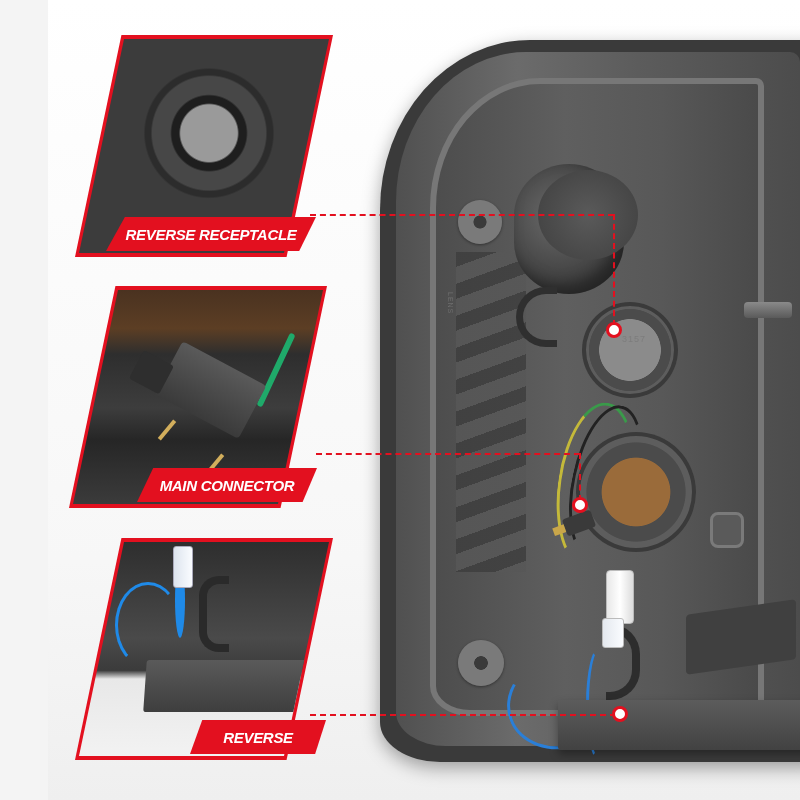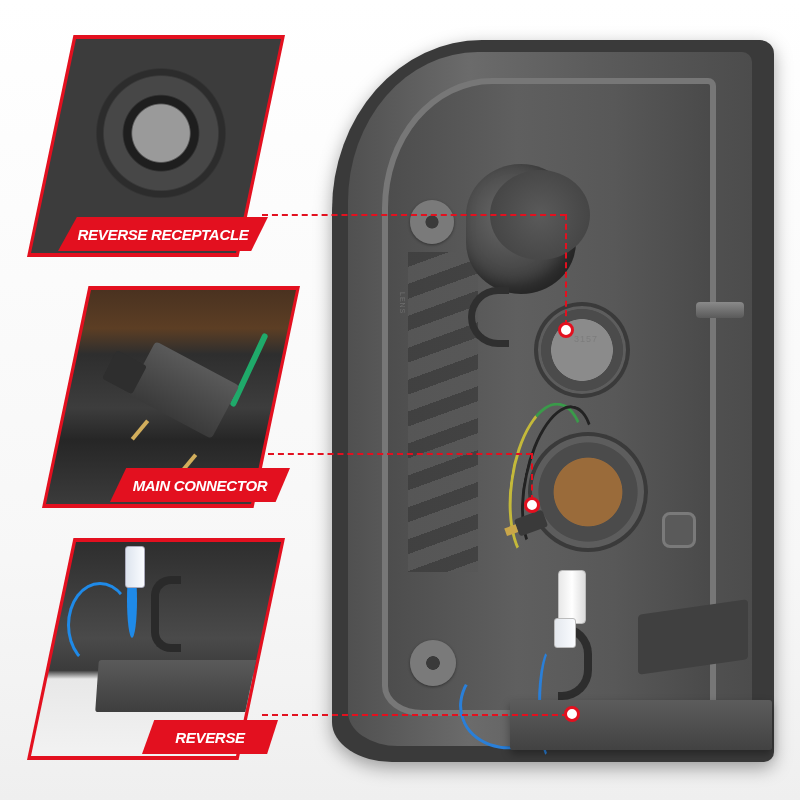--- a/index.html
+++ b/index.html
@@ -4,7 +4,7 @@
 <style>
   html,body{margin:0;padding:0;}
   body{width:800px;height:800px;position:relative;overflow:hidden;background:#f4f4f4;font-family:"Liberation Sans","DejaVu Sans",sans-serif;}
-  .stage{position:absolute;inset:0;background:linear-gradient(#ffffff 0%,#f7f7f7 70%,#efefef 100%);}
+  .stage{position:absolute;inset:0;background:linear-gradient(#ffffff 0%,#f7f7f7 70%,#efefef 100%);margin-left:48px;}
 
   
   .housing{position:absolute;left:332px;top:40px;width:442px;height:722px;

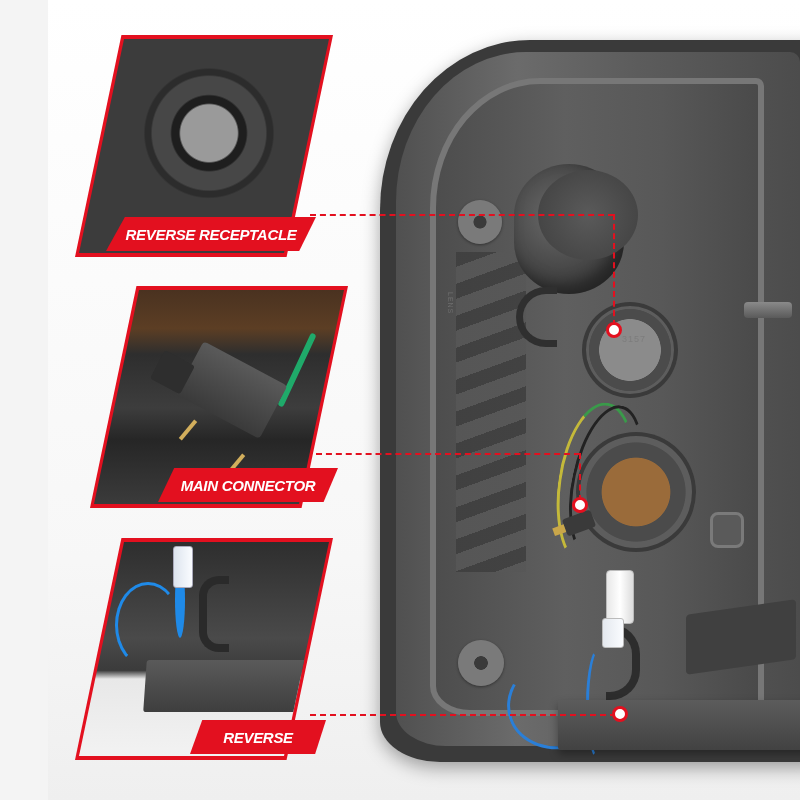--- a/index.html
+++ b/index.html
@@ -60,7 +60,7 @@
   .panel.p1 .photo{background:radial-gradient(circle at 52% 44%,#9a9a9a 0 16%,#1e1e1e 17% 21%,#474747 22% 32%,#2c2c2c 33% 36%,#3c3c3c 37% 100%);}
   .panel.p1 .badge{left:31px;bottom:6px;width:210px;}
 
-  .panel.p2{left:42px;top:286px;}
+  .panel.p2{left:21px;top:286px;}
   .panel.p2 .photo{background:linear-gradient(180deg,#4a3220 0%,#5c3e24 18%,#2e2e2e 30%,#3d3d3d 55%,#262626 70%,#3b3b3b 100%);}
   .panel.p2 .badge{left:68px;bottom:6px;width:180px;}
   .conn-body{position:absolute;left:90px;top:70px;width:95px;height:60px;background:linear-gradient(#5a5a5a,#3a3a3a);transform:rotate(28deg);border-radius:4px;}

